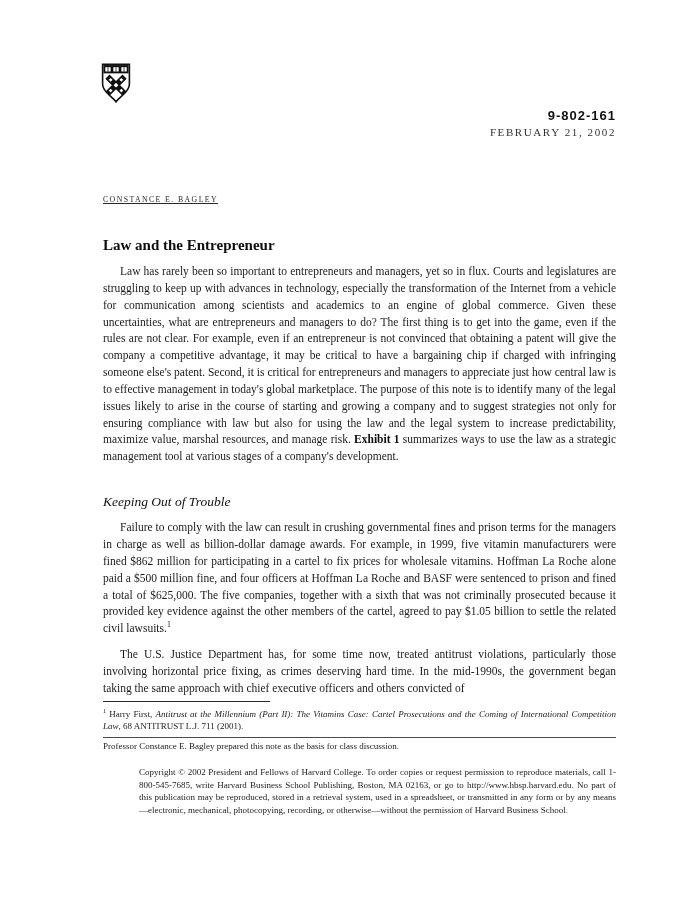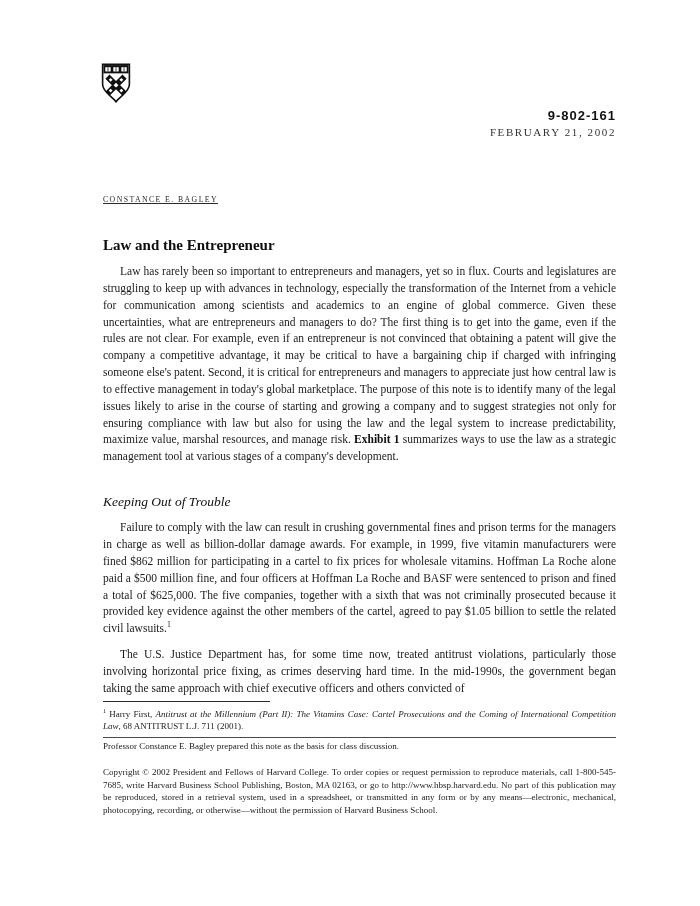--- a/index.html
+++ b/index.html
@@ -88,7 +88,7 @@
   }
   .copyright {
     margin-top:14px;
-    font-size:9px; line-height:12.6px; text-align:justify; color:#222;
+    font-size:9px; line-height:12.6px; text-align:justify; color:#222;margin-left:36px;
   }
 </style>
 </head>

